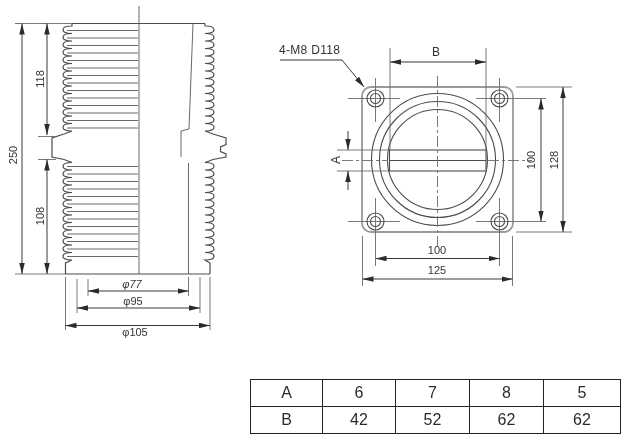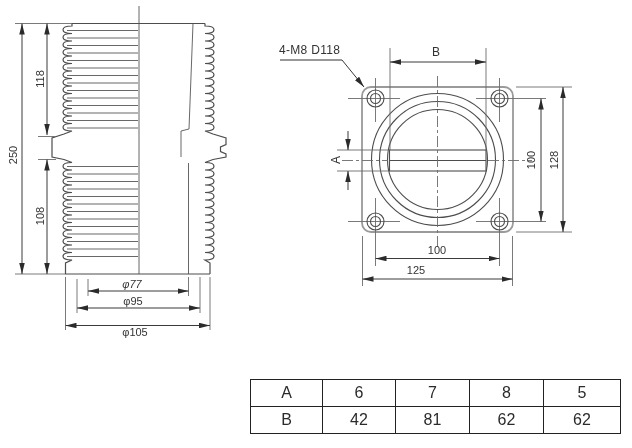--- a/index.html
+++ b/index.html
@@ -144,7 +144,7 @@
   <span class="lbl rot" style="left:531px;top:160px;">100</span>
   <span class="lbl rot" style="left:554px;top:160px;">128</span>
   <span class="lbl" style="left:437px;top:250px;">100</span>
-  <span class="lbl" style="left:416px;top:270px;">125</span>
+  <span class="lbl" style="left:437px;top:270px;">125</span>
 
   <table class="dimtable">
     <colgroup>

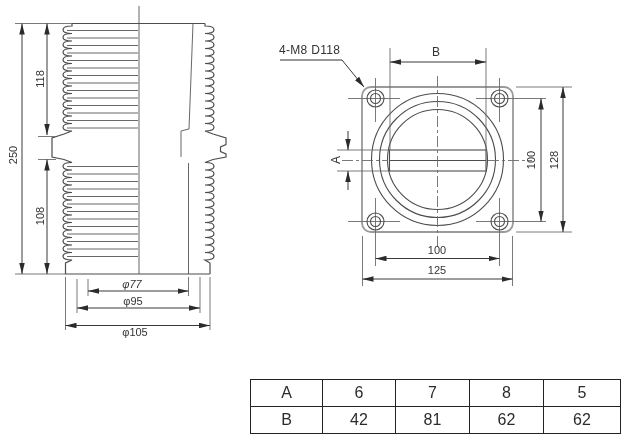--- a/index.html
+++ b/index.html
@@ -165,7 +165,7 @@
       <tr>
         <td>B</td>
         <td>42</td>
-        <td>81</td>
+        <td>52</td>
         <td>62</td>
         <td>62</td>
       </tr>

